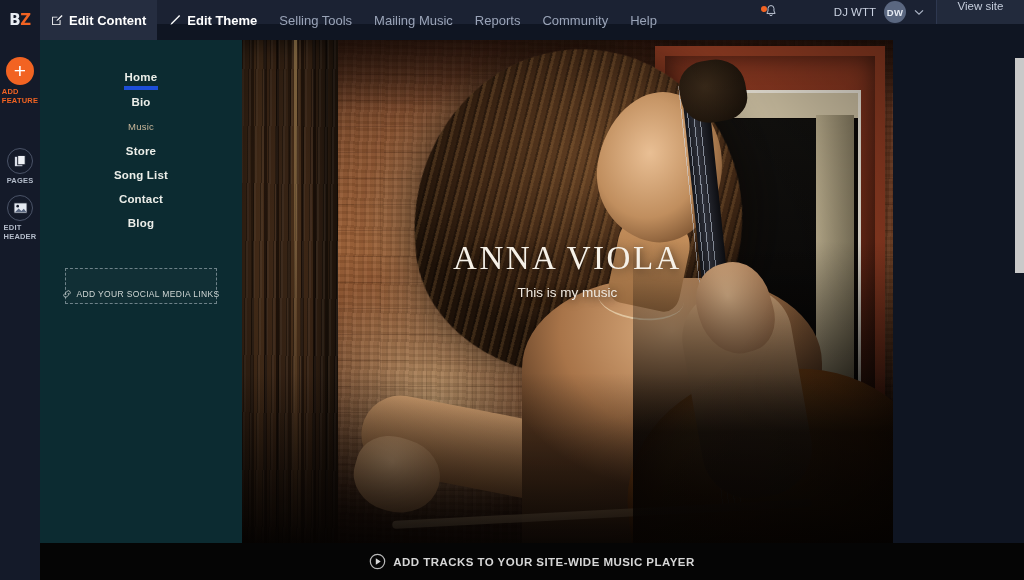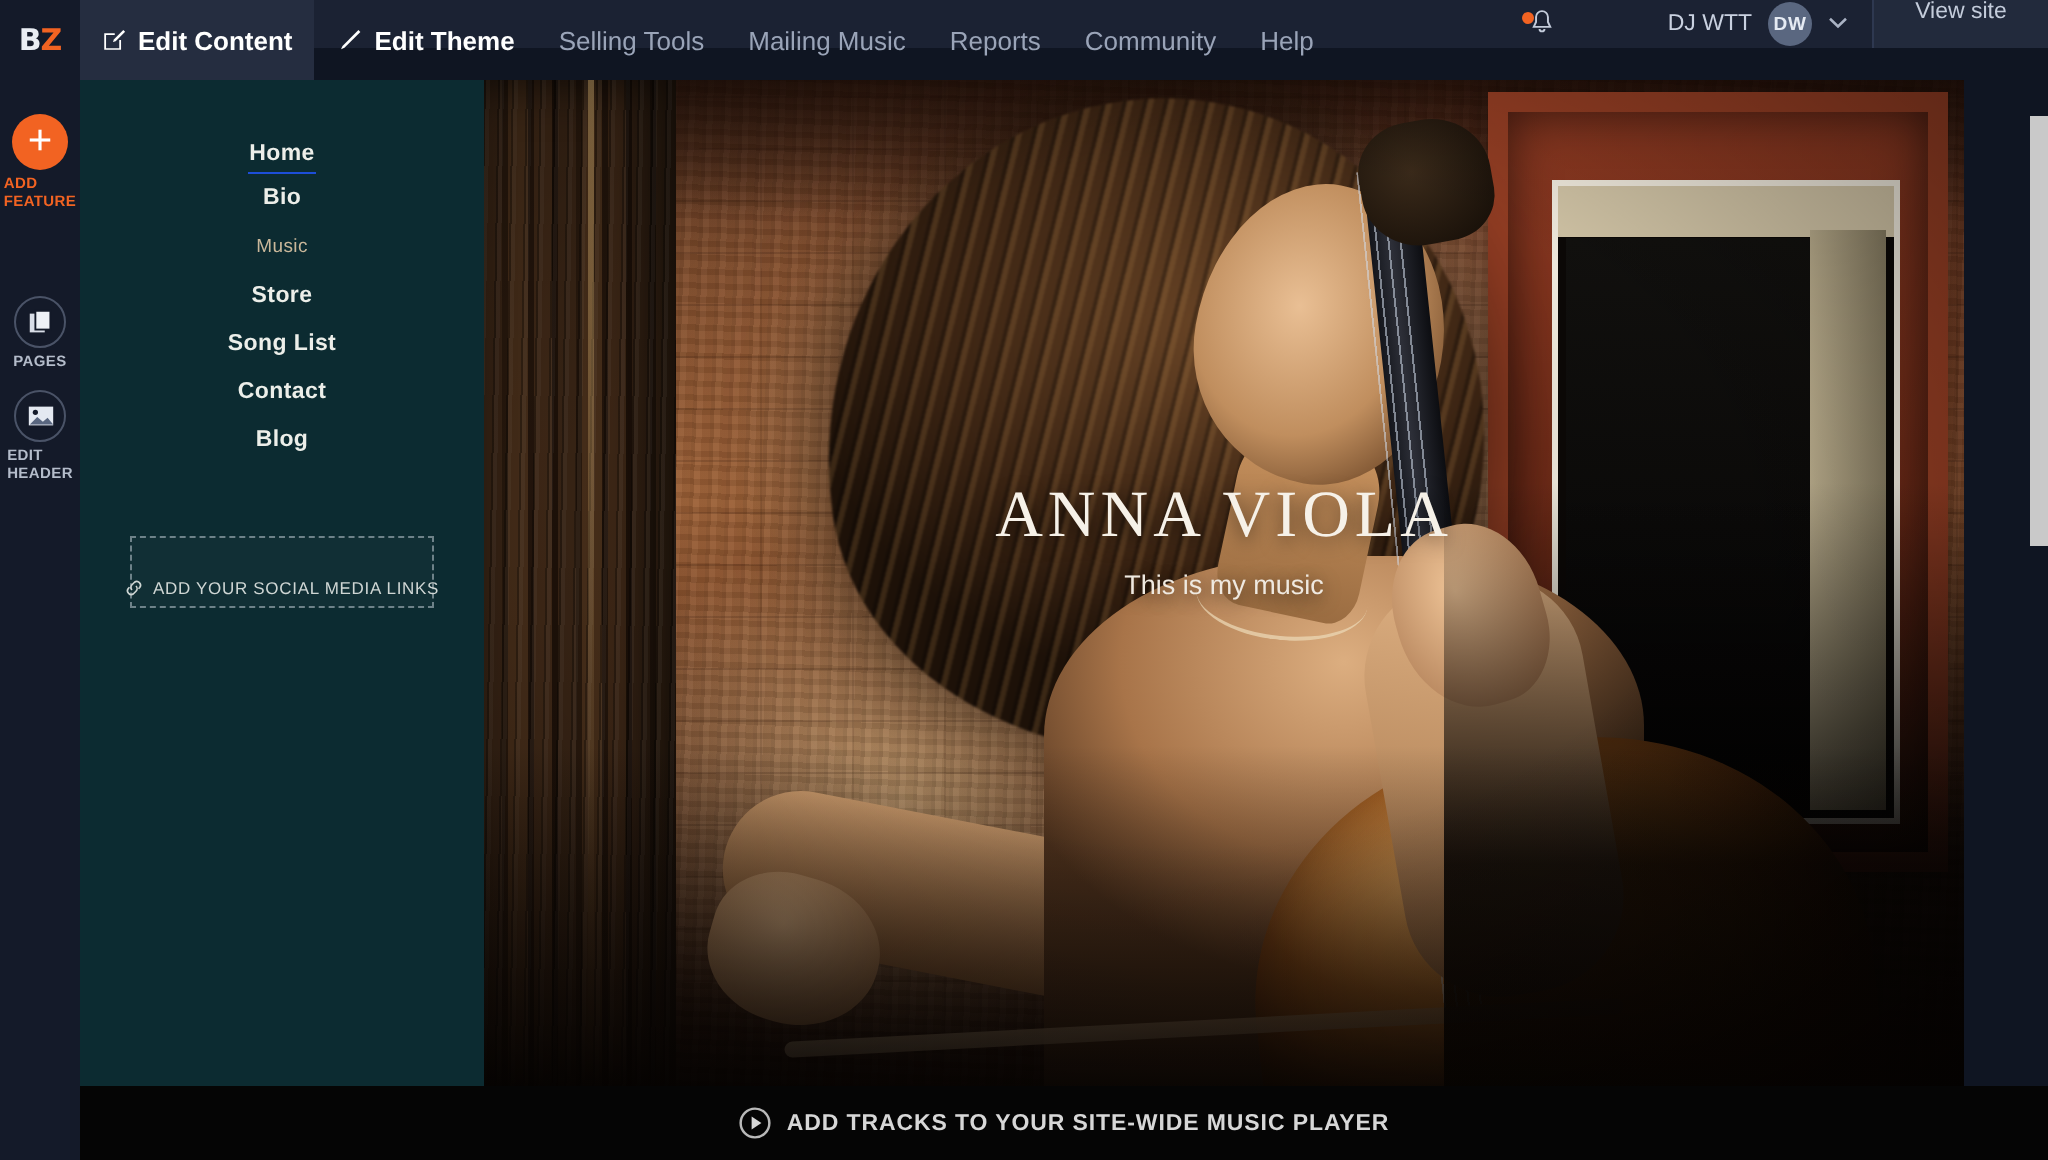--- a/index.html
+++ b/index.html
@@ -130,7 +130,7 @@
     cursor: pointer;
   }
   .nav-link.active {
-    border-bottom: 1px solid #1d4ed8;
+    border-bottom: 4px solid #1d4ed8;
     width: 34px; margin: 0 auto; padding-bottom: 3px;
   }
   .nav-link.sub {

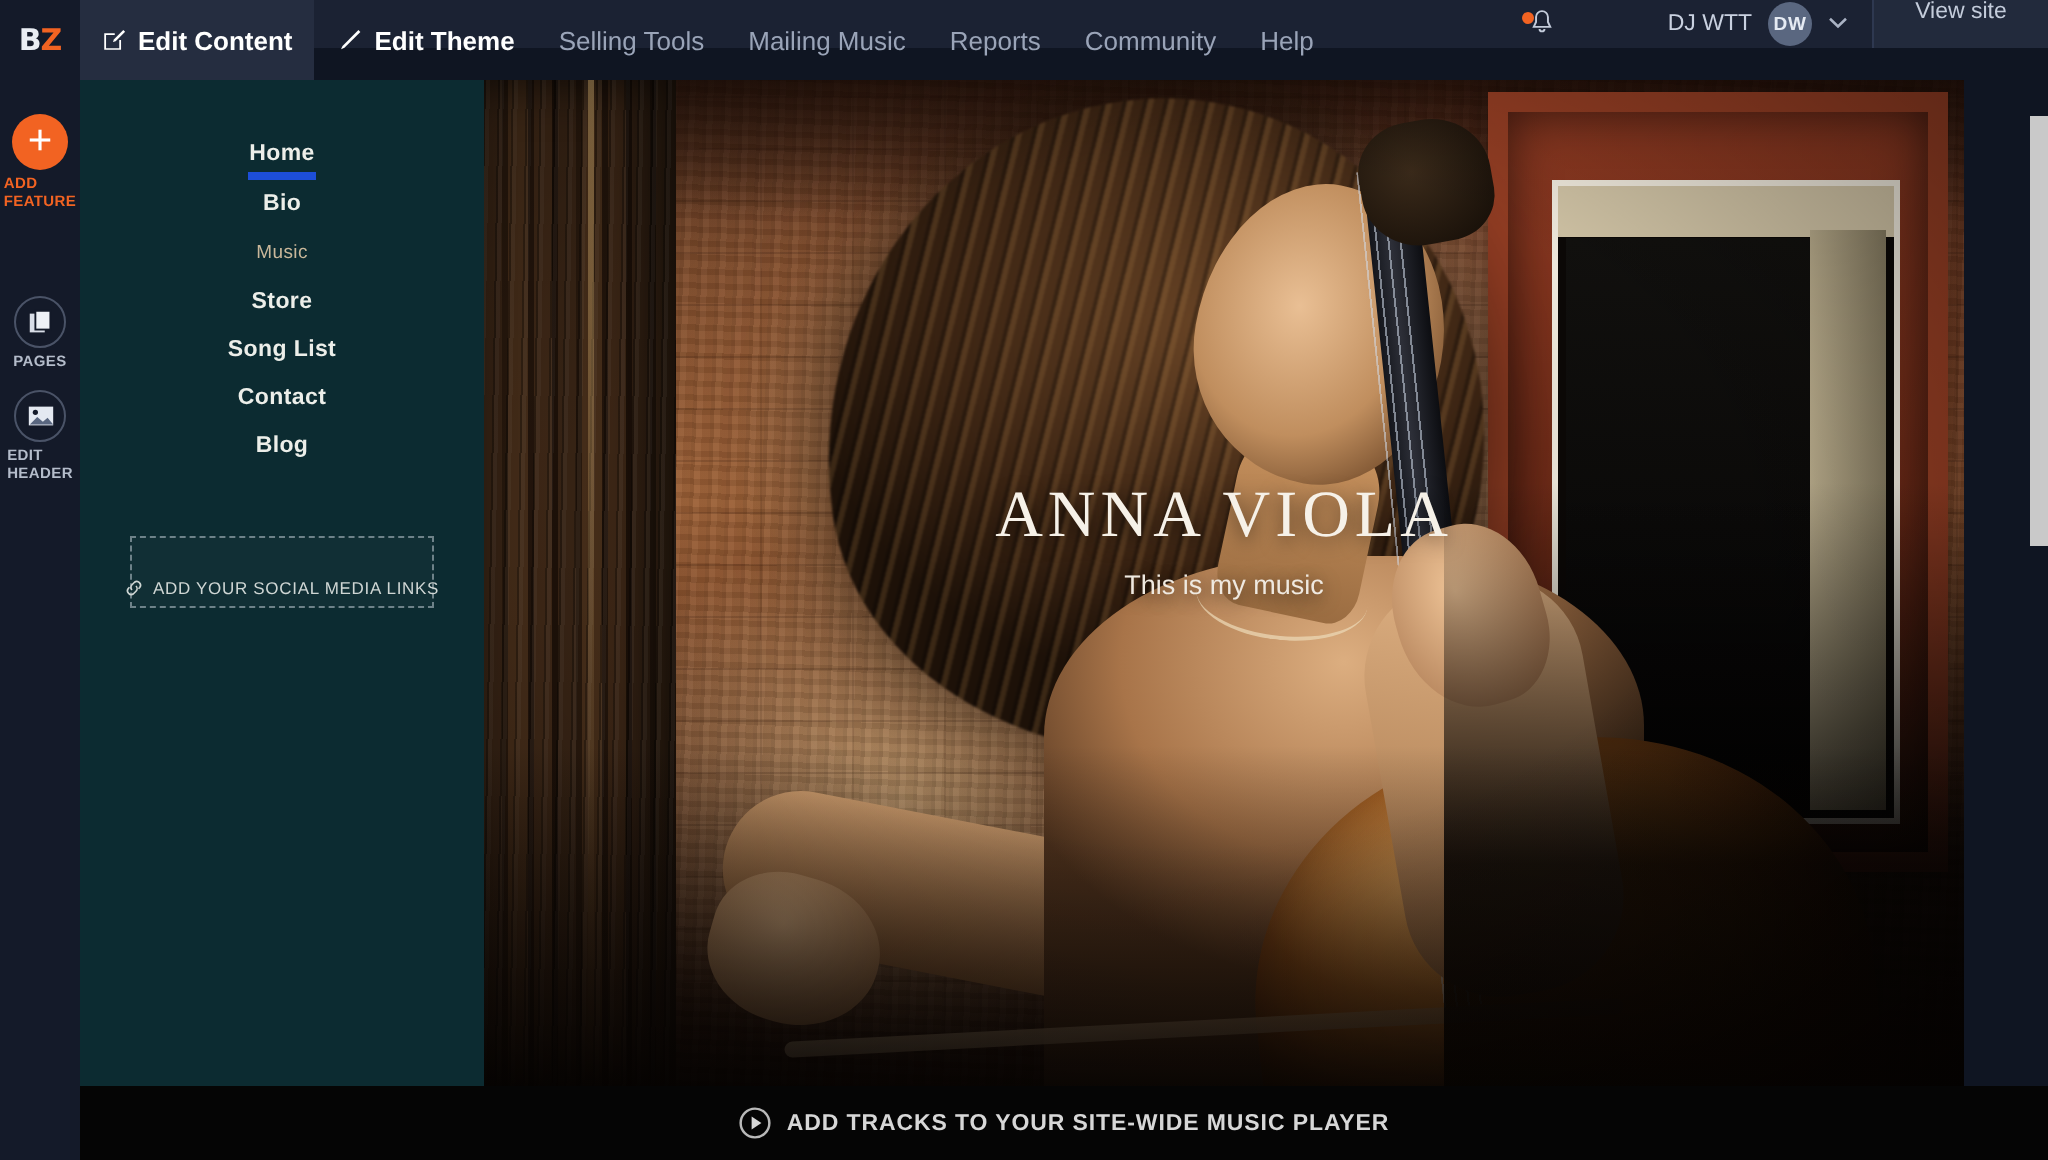--- a/index.html
+++ b/index.html
@@ -155,7 +155,7 @@
   
   .canvas {
     position: absolute; top: 40px; left: 242px;
-    width: 740px; height: 503px;
+    width: 651px; height: 503px;
     overflow: hidden;
     background: #1a0f08;
   }

